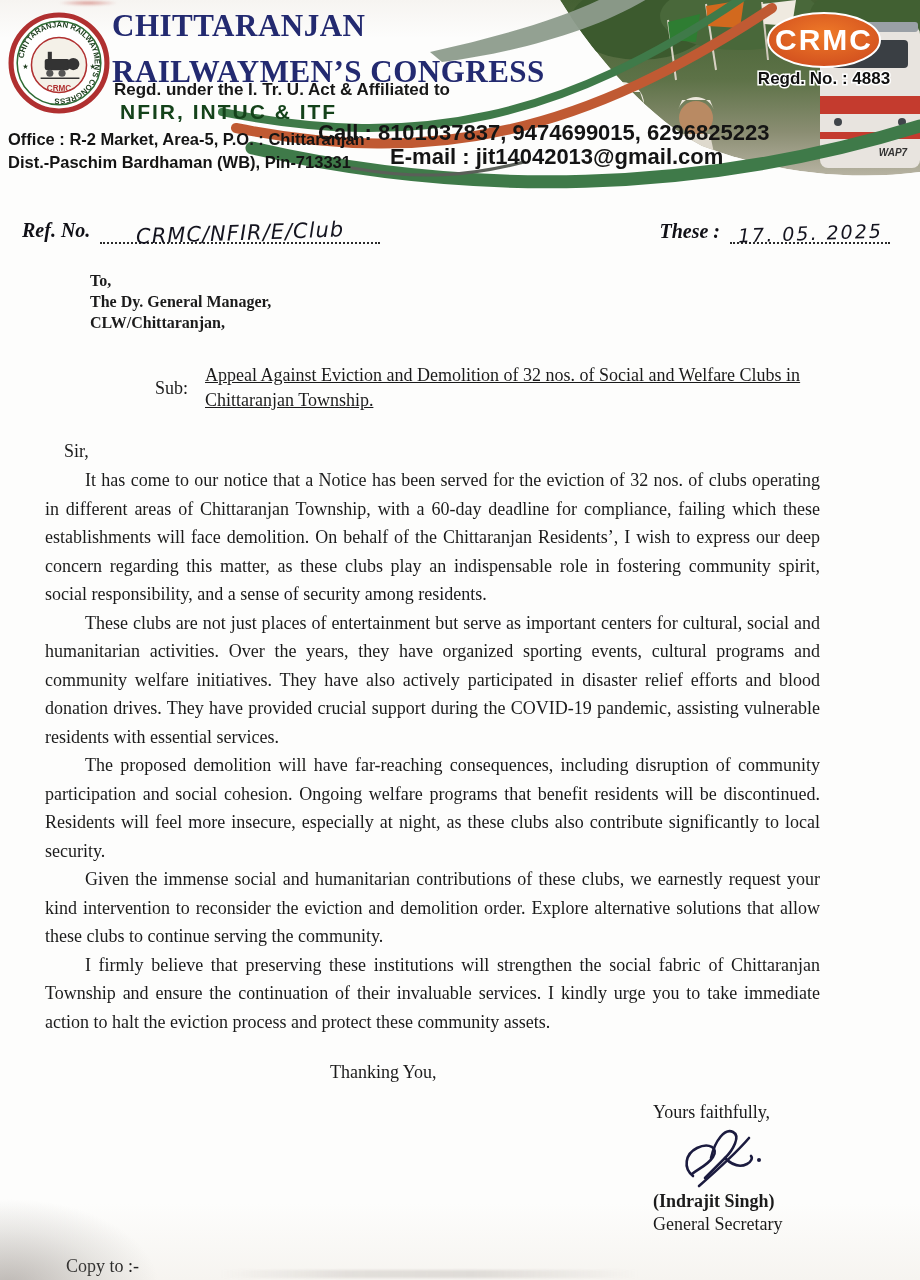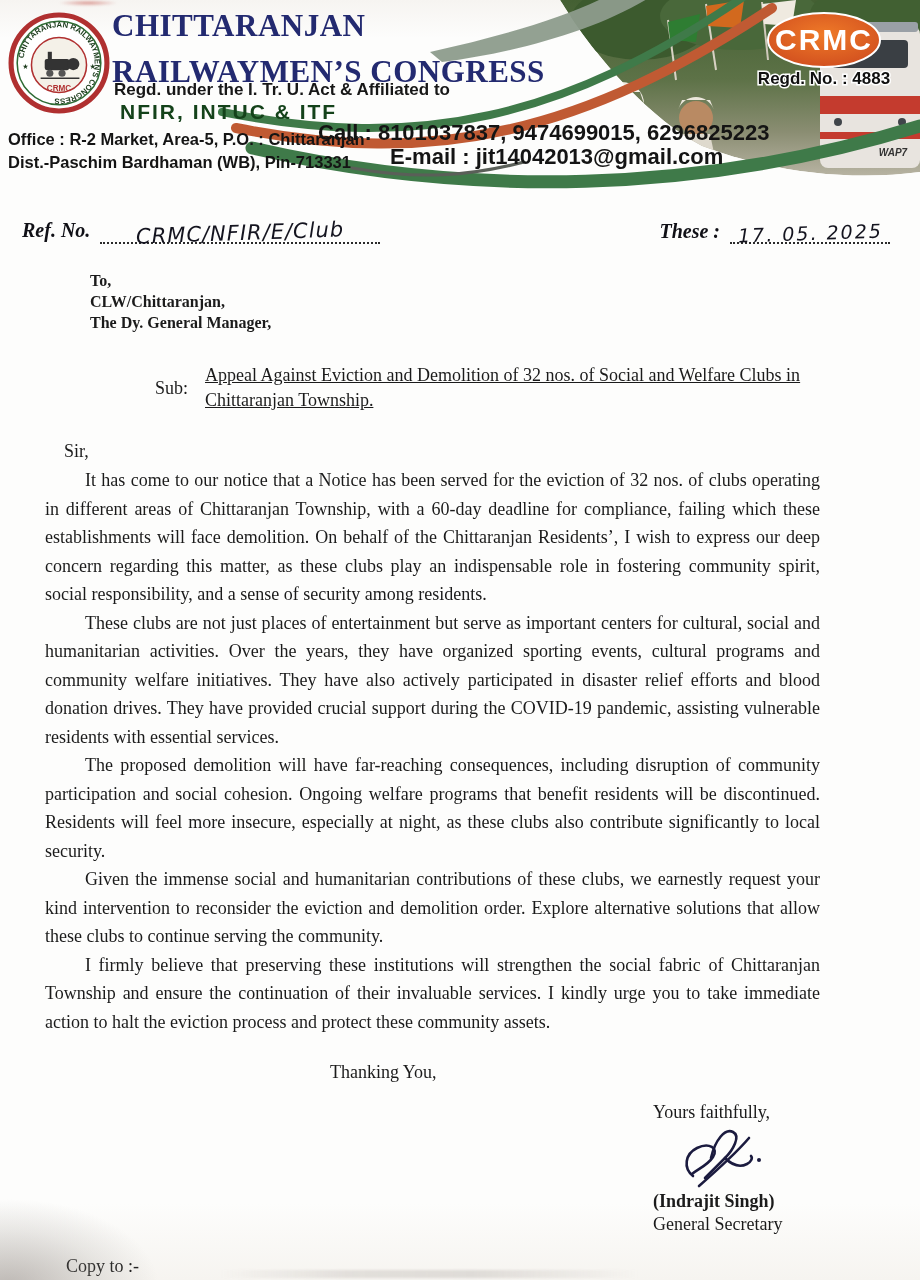--- a/index.html
+++ b/index.html
@@ -199,8 +199,8 @@
 
   <div class="recipient">
     <div>To,</div>
+    <div>The Dy. General Manager,</div>
     <div>CLW/Chittaranjan,</div>
-    <div>The Dy. General Manager,</div>
   </div>
 
   <div class="subject">

